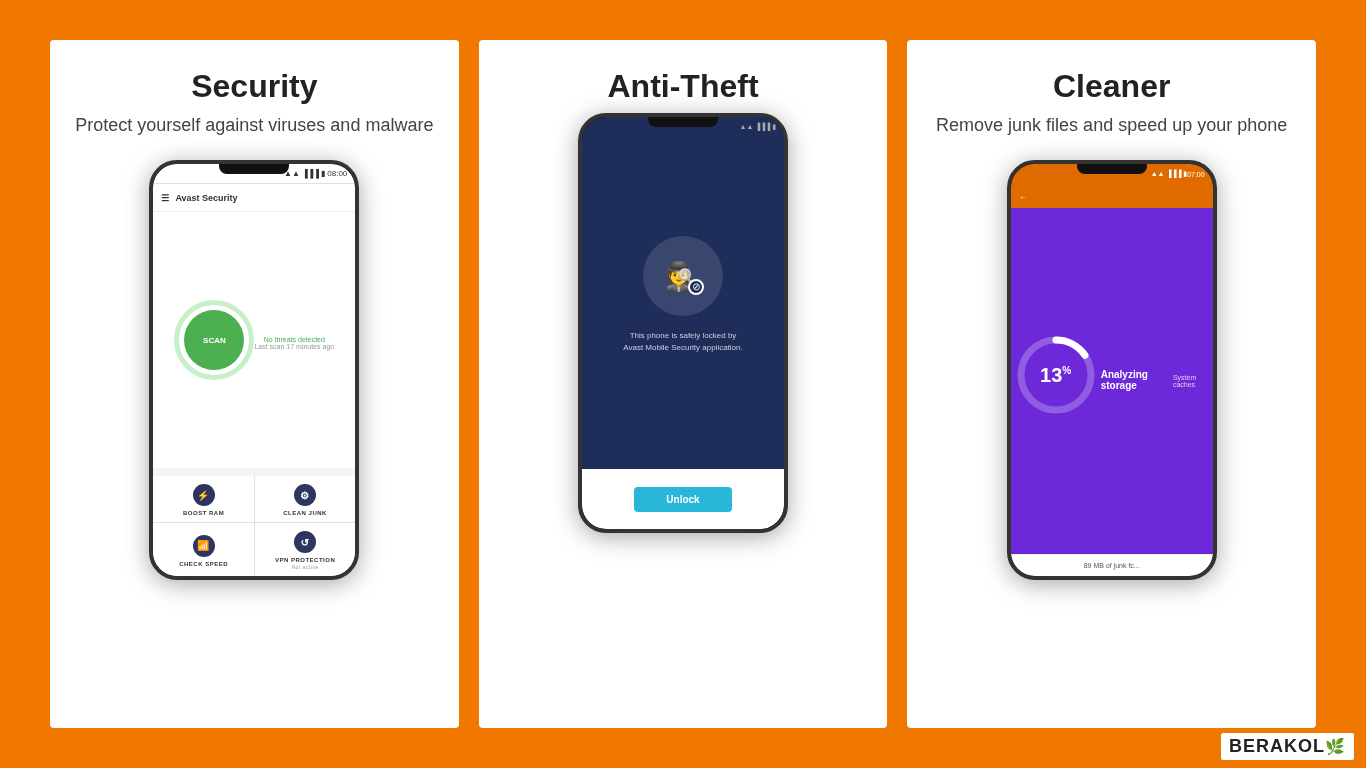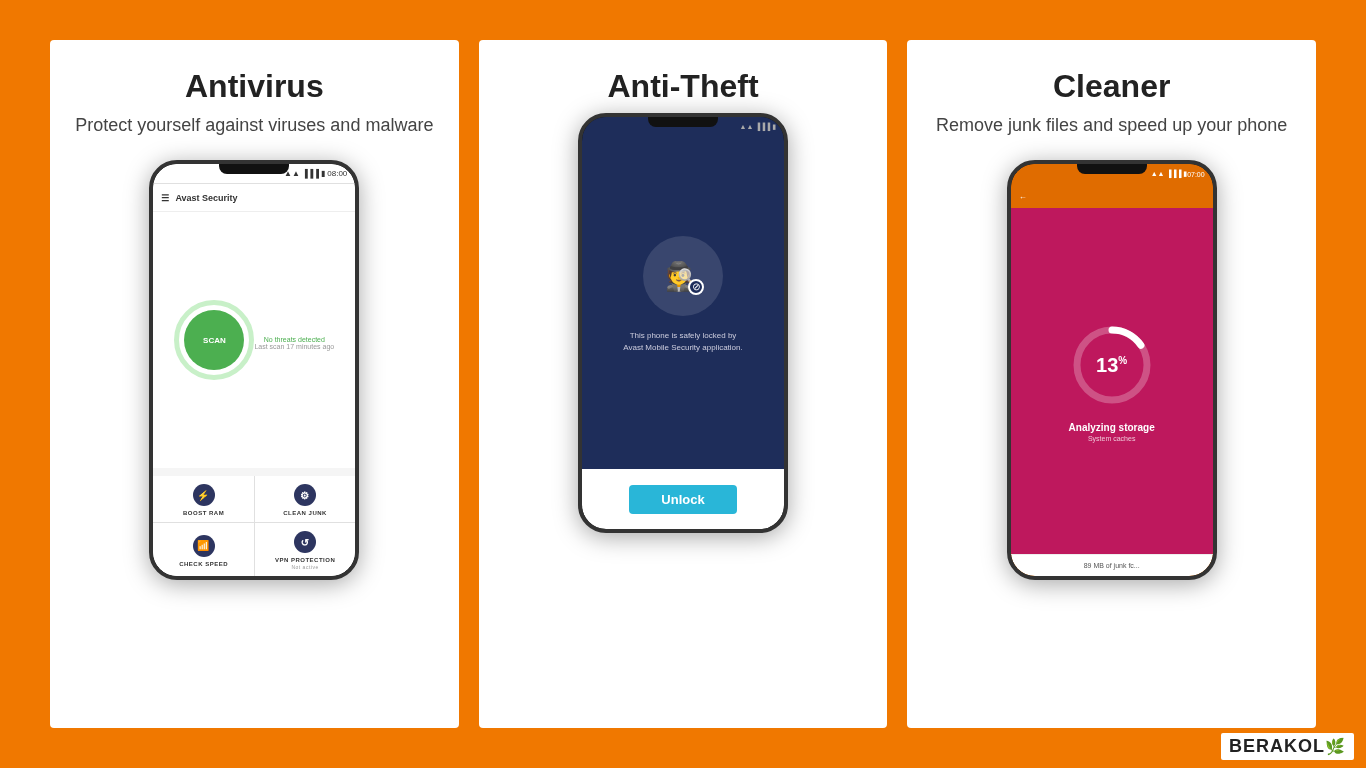--- a/index.html
+++ b/index.html
@@ -361,7 +361,7 @@
 <div class="outer">
 
   <div class="panel">
-    <div class="panel-title">Antivirus</div>
+    <div class="panel-title">Security</div>
     <div class="panel-subtitle">Protect yourself against viruses and malware</div>
 
     <div class="phone">

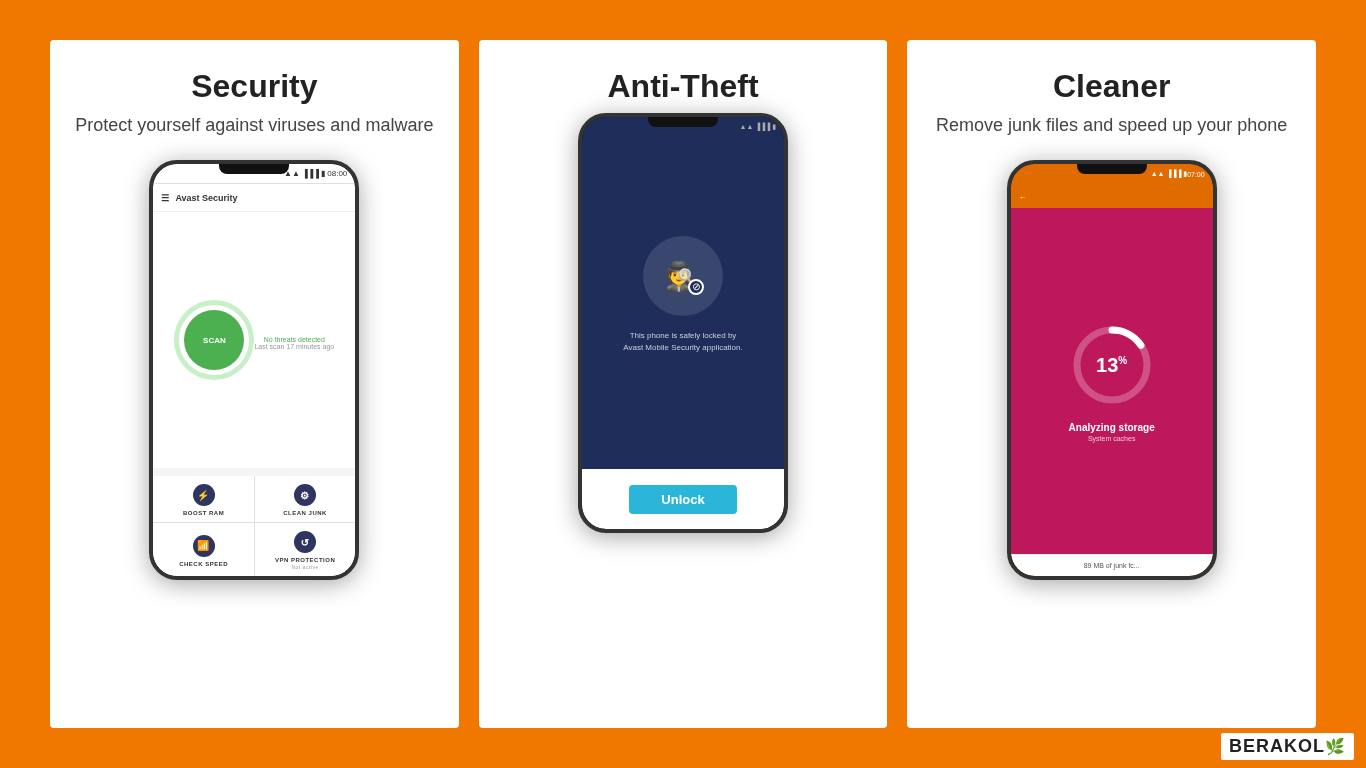--- a/index.html
+++ b/index.html
@@ -265,9 +265,9 @@
     }
     .cl-body {
       flex: 1;
-      background: #be185d;
-      display: flex;
-      flex-direction: column;
+      background: #6d28d9;
+      display: flex;
+      flex-direction: row;
       align-items: center;
       justify-content: center;
     }

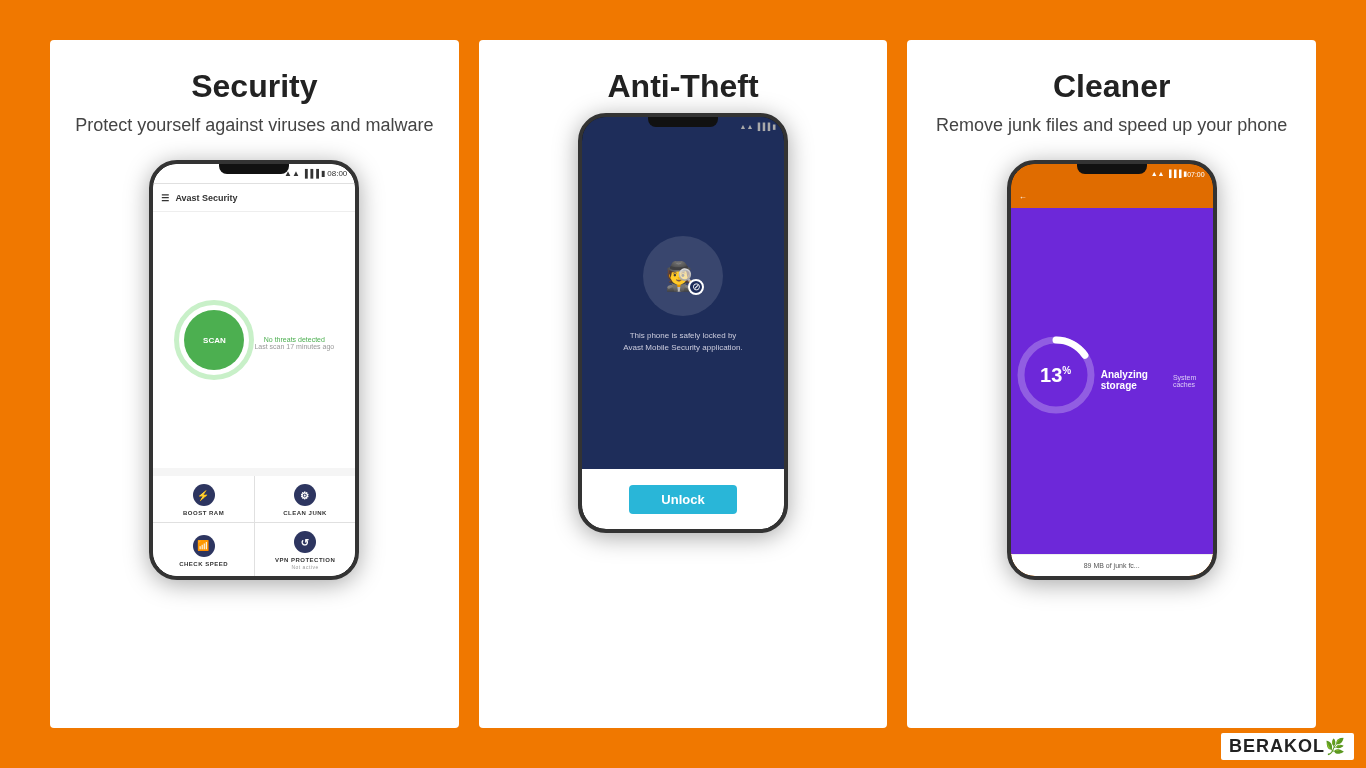--- a/index.html
+++ b/index.html
@@ -213,7 +213,7 @@
       border: none;
       border-radius: 4px;
       padding: 7px 32px;
-      font-size: 13px;
+      font-size: 10px;
       font-weight: bold;
       cursor: pointer;
     }

